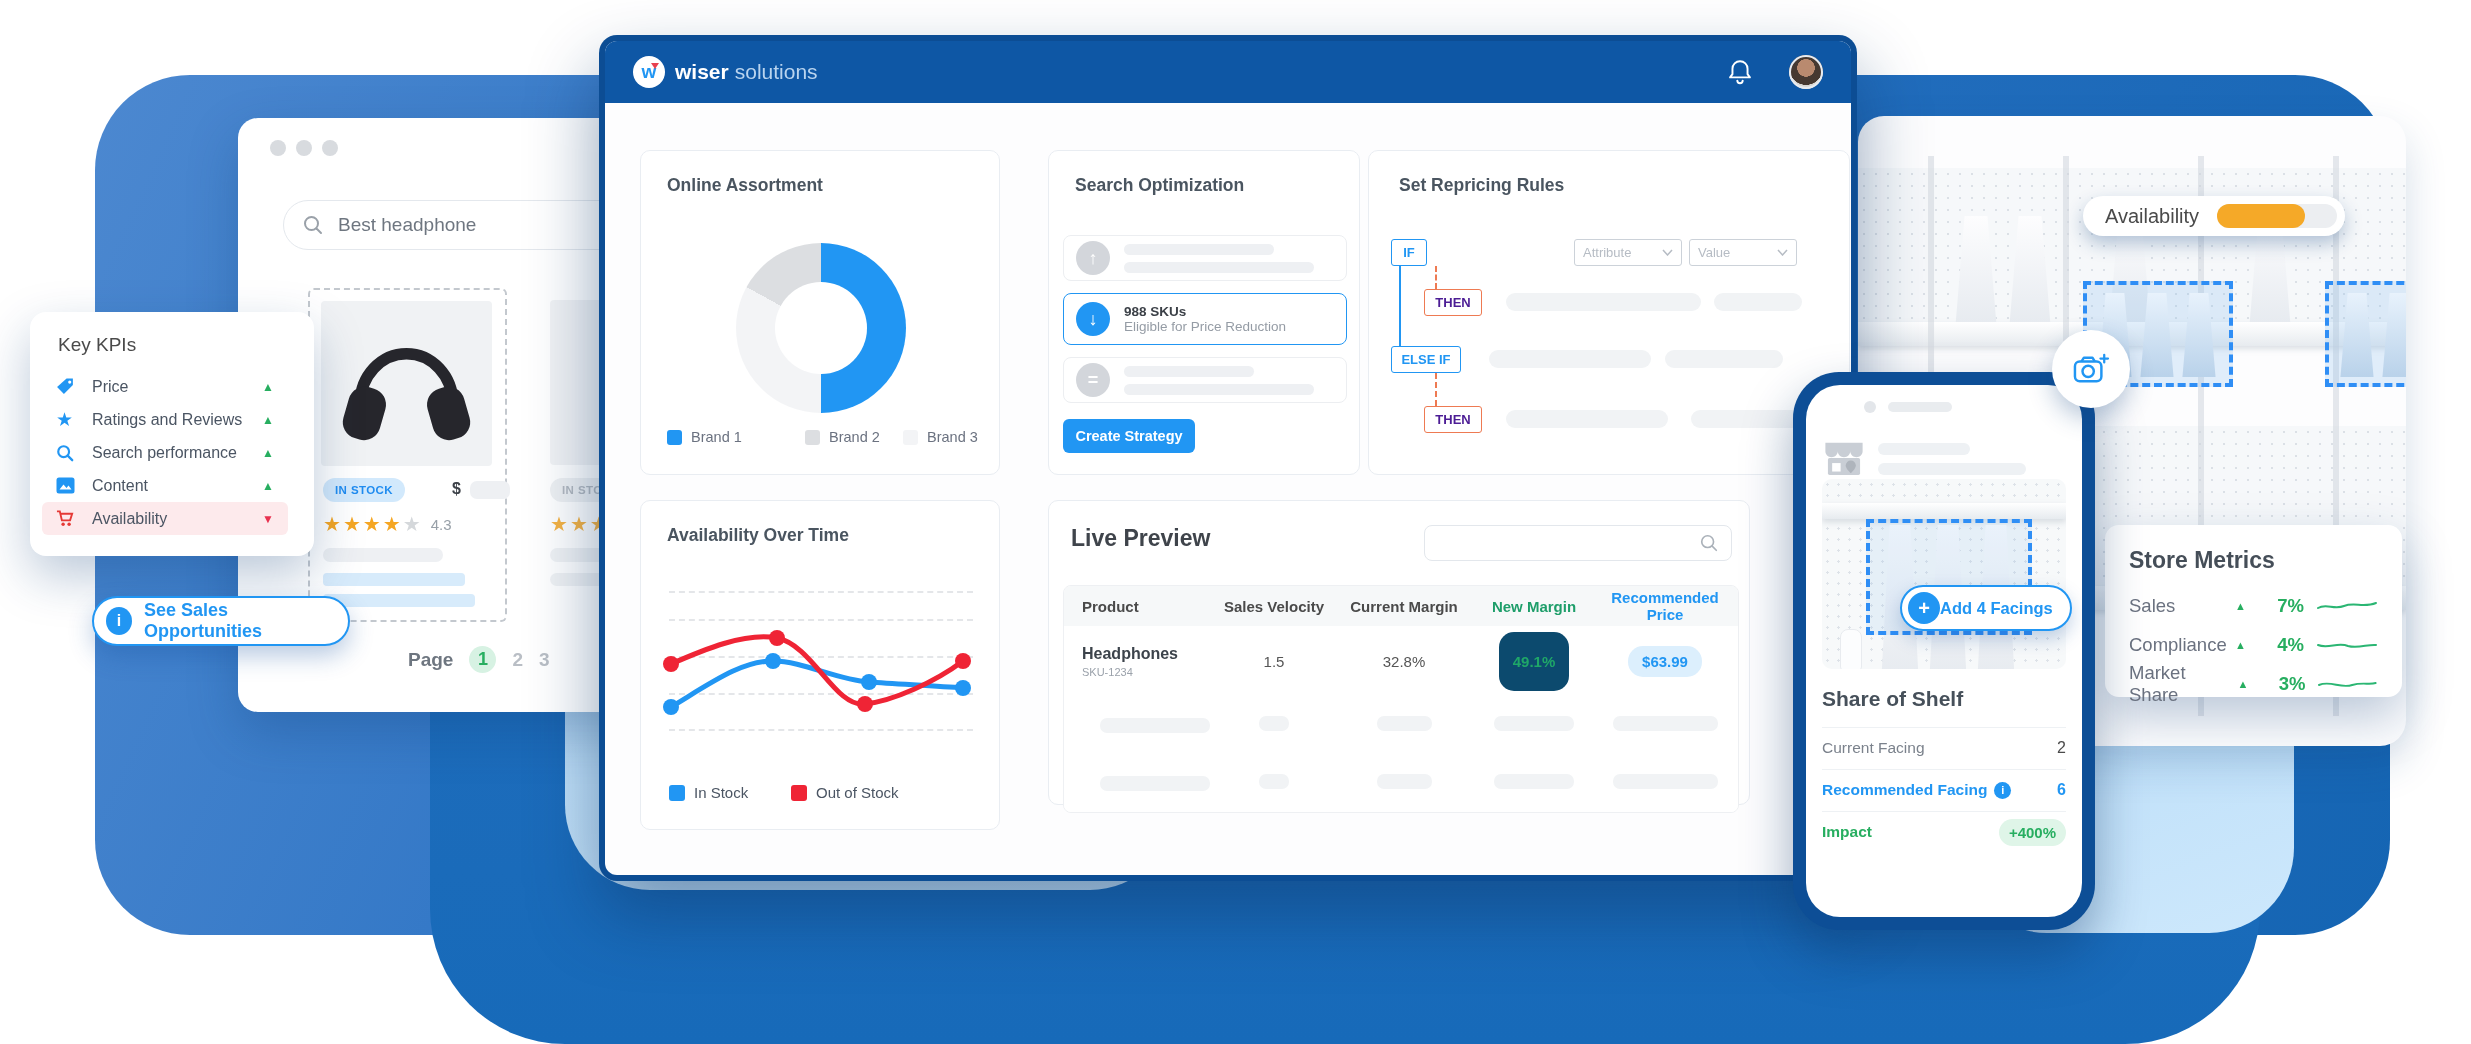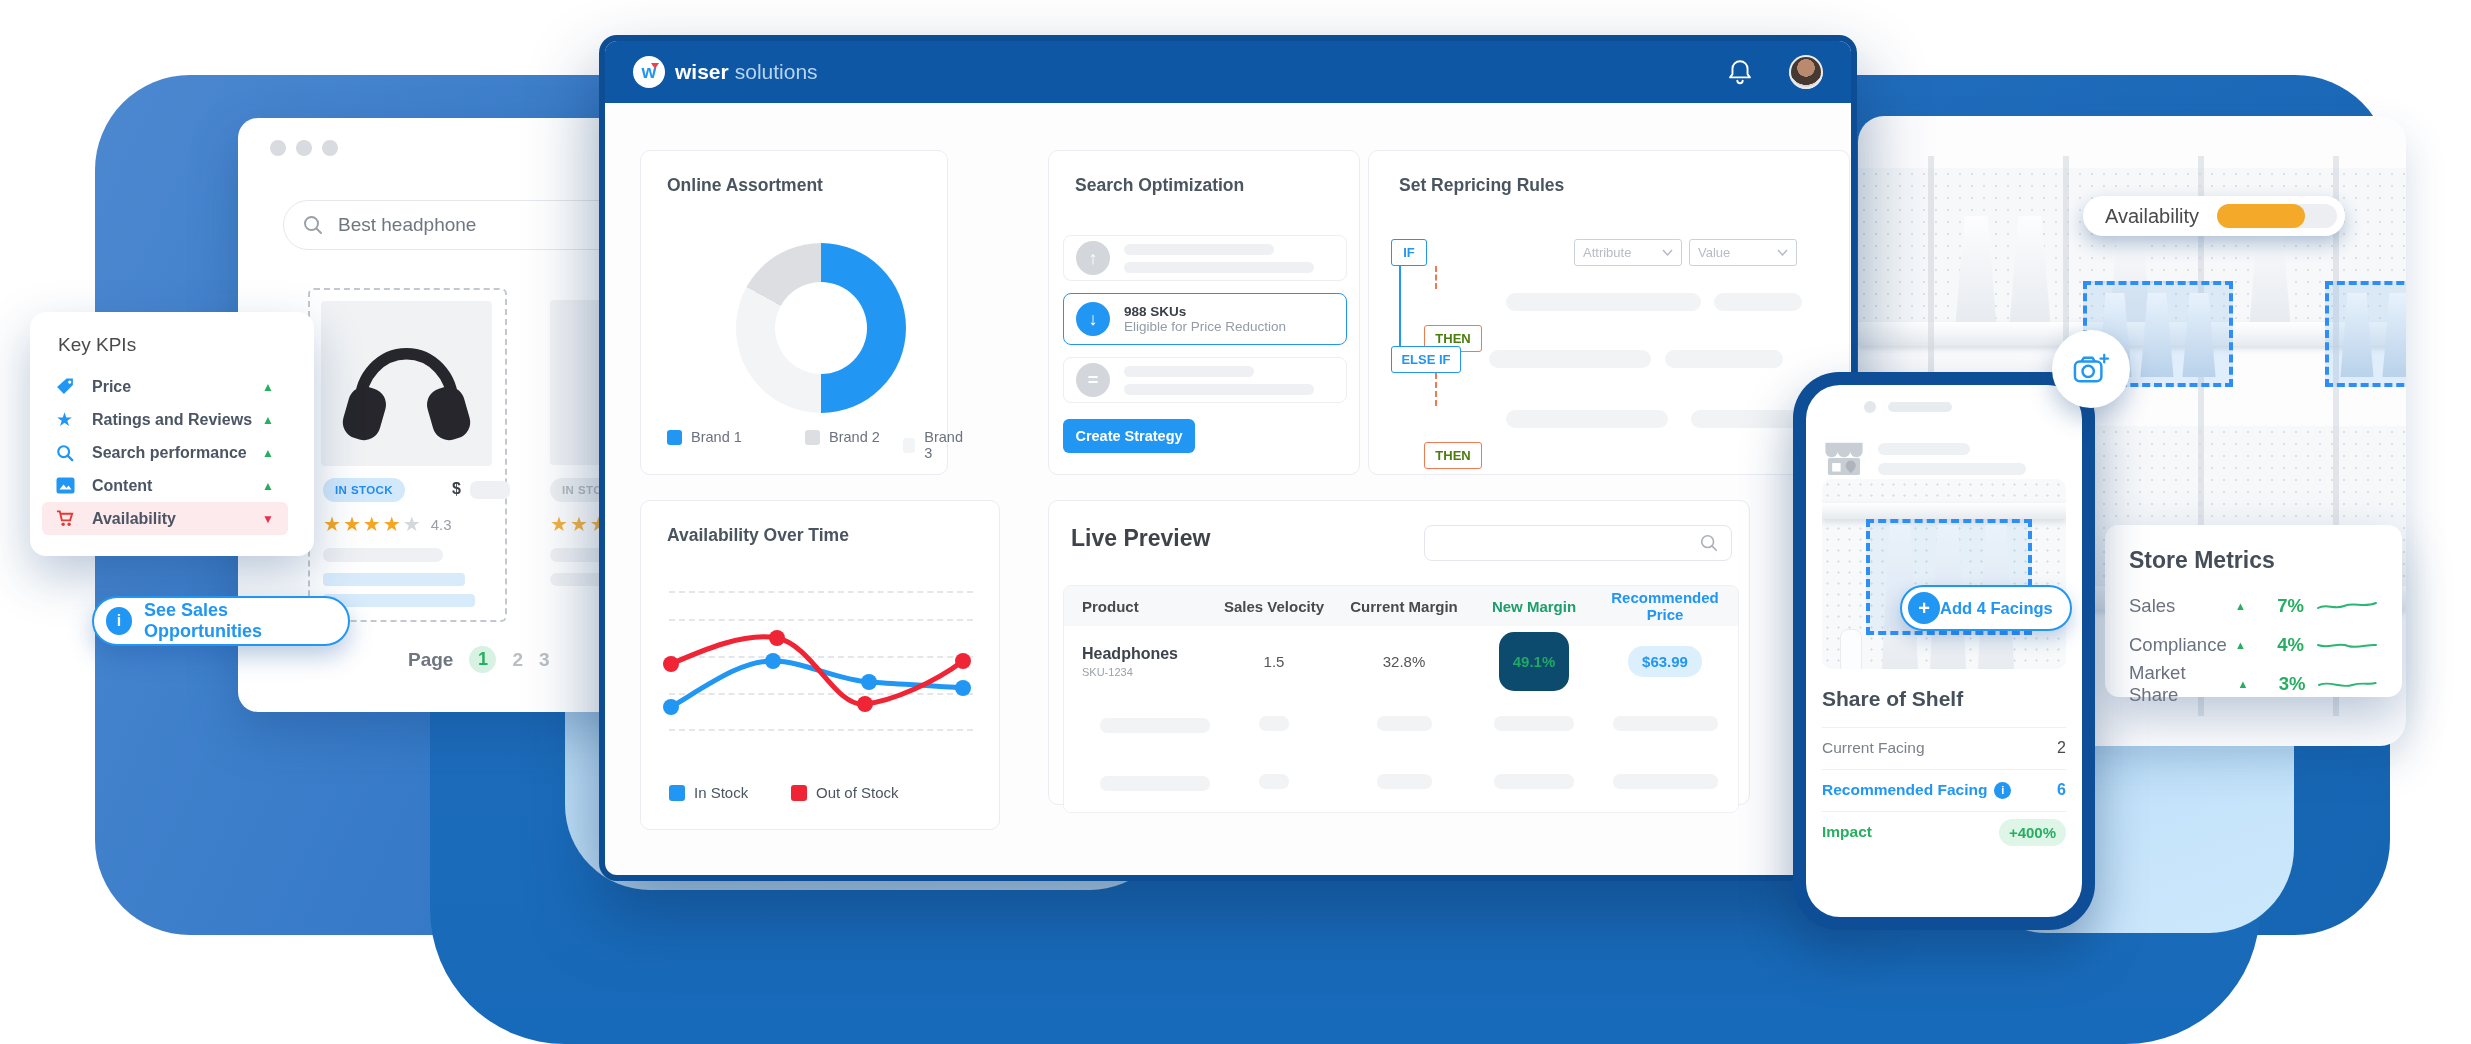--- a/index.html
+++ b/index.html
@@ -333,7 +333,7 @@
     </span>
   </div>
 
-  <div class="dcard" style="left:35px;top:109px;width:308px;height:325px;">
+  <div class="dcard" style="left:35px;top:109px;width:360px;height:325px;">
     <span class="dcard-title">Online Assortment</span>
     <div class="donut">
           <div class="donut-hole"></div>

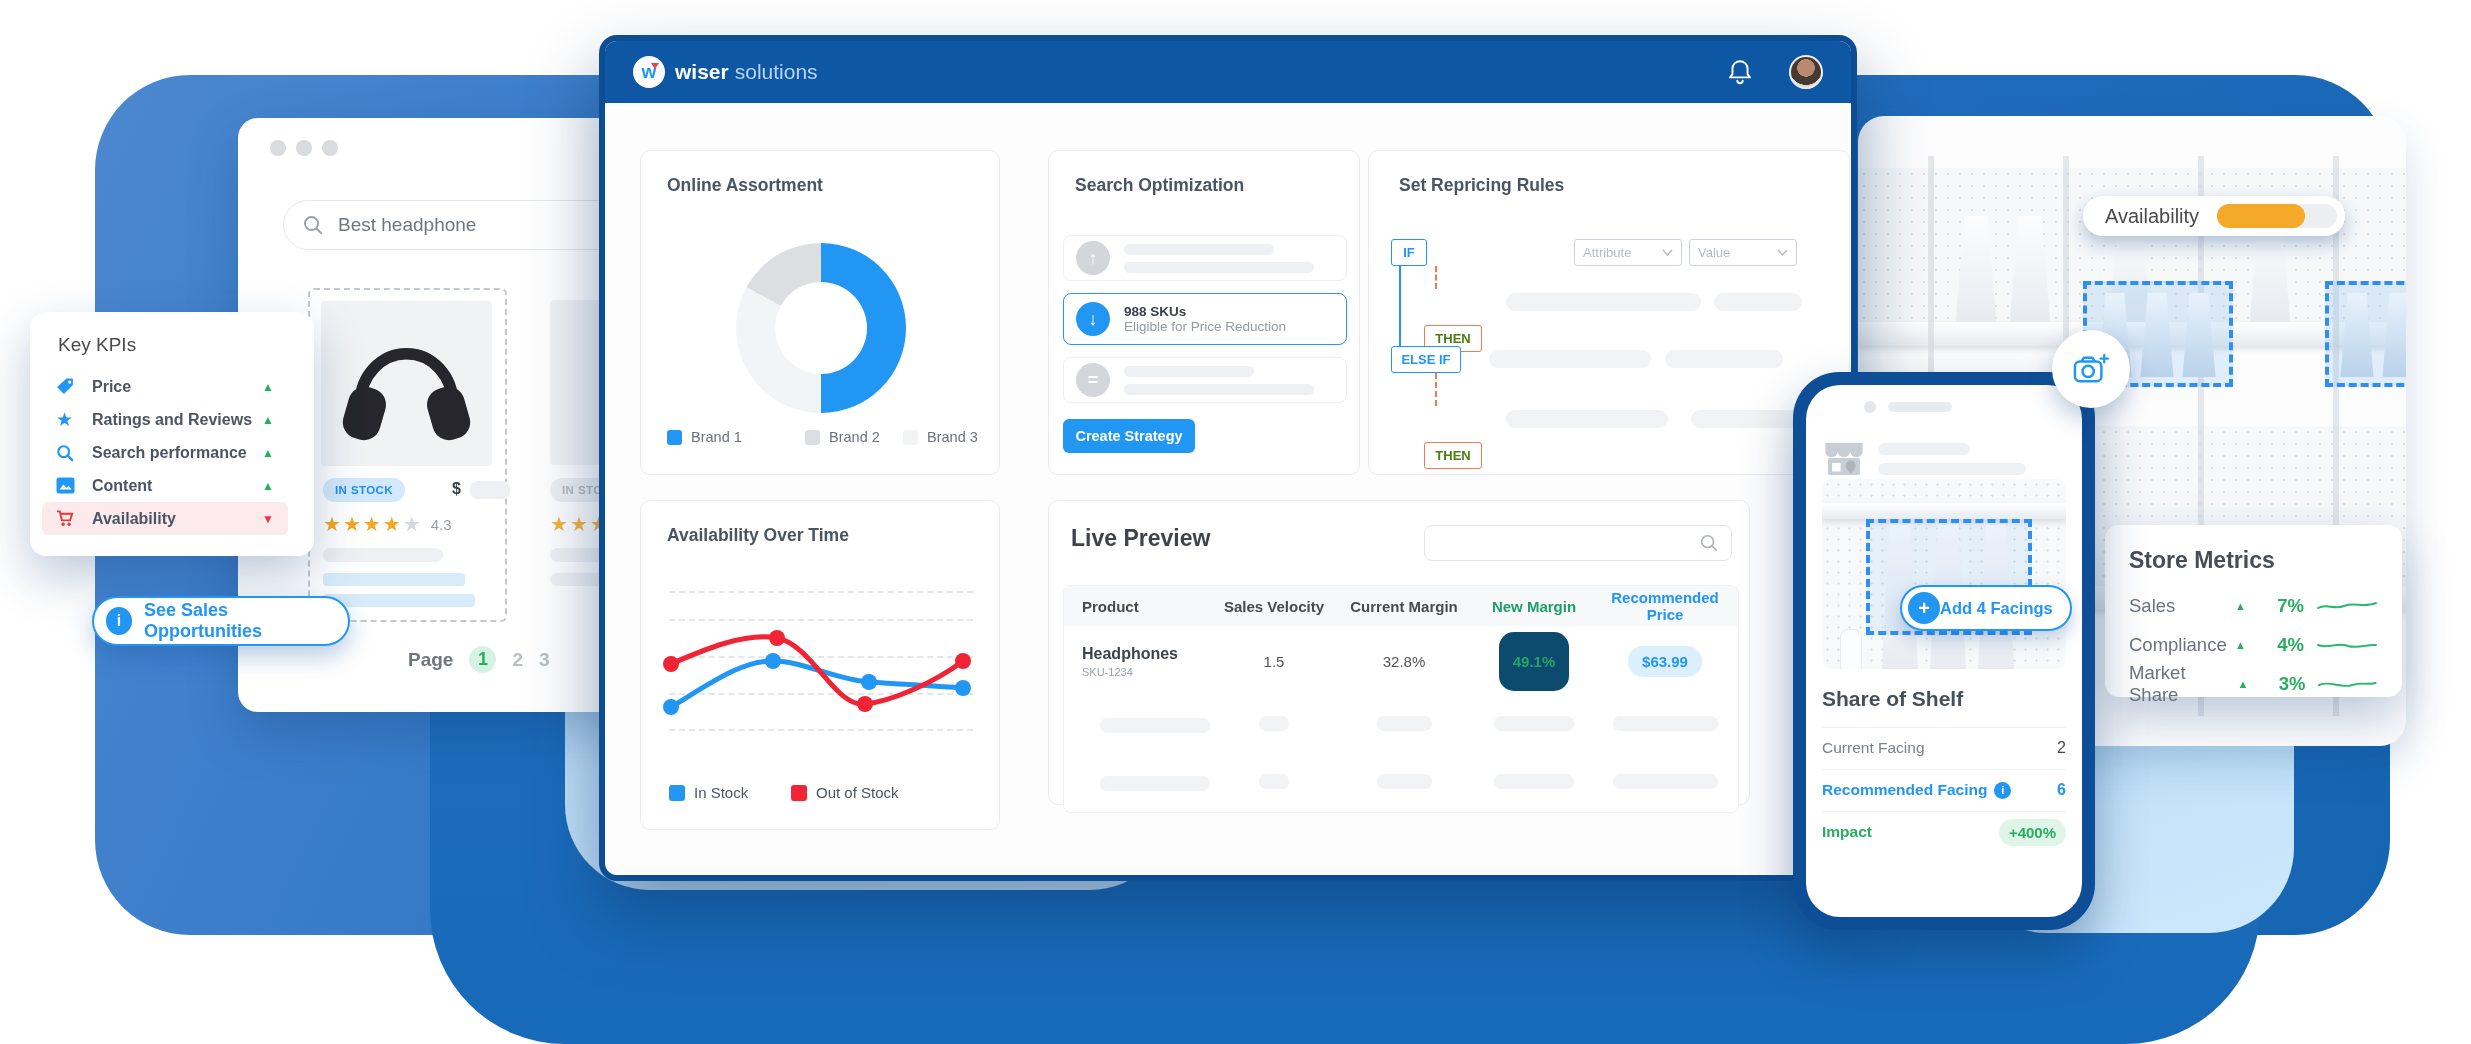--- a/index.html
+++ b/index.html
@@ -105,7 +105,7 @@
   .rule-box{position:absolute;height:27px;border-radius:3px;background:#fff;display:flex;align-items:center;
     justify-content:center;font-size:13px;font-weight:700;box-sizing:border-box;text-align:right;}
   .rule-blue{border:1.5px solid #2196f3;color:#2196f3;}
-  .rule-orange{border:1.5px solid #ee7a52;color:#4d7c0f;margin-top:36px;}
+  .rule-orange{border:1.5px solid #ee7a52;color:#4c1d95;}
   .rule-select{position:absolute;height:27px;border:1px solid #ccd2d9;border-radius:3px;color:#b6bcc4;font-size:13px;
     display:flex;align-items:center;padding:0 8px;box-sizing:border-box;background:#fff;}
   .rule-select svg{margin-left:auto;}

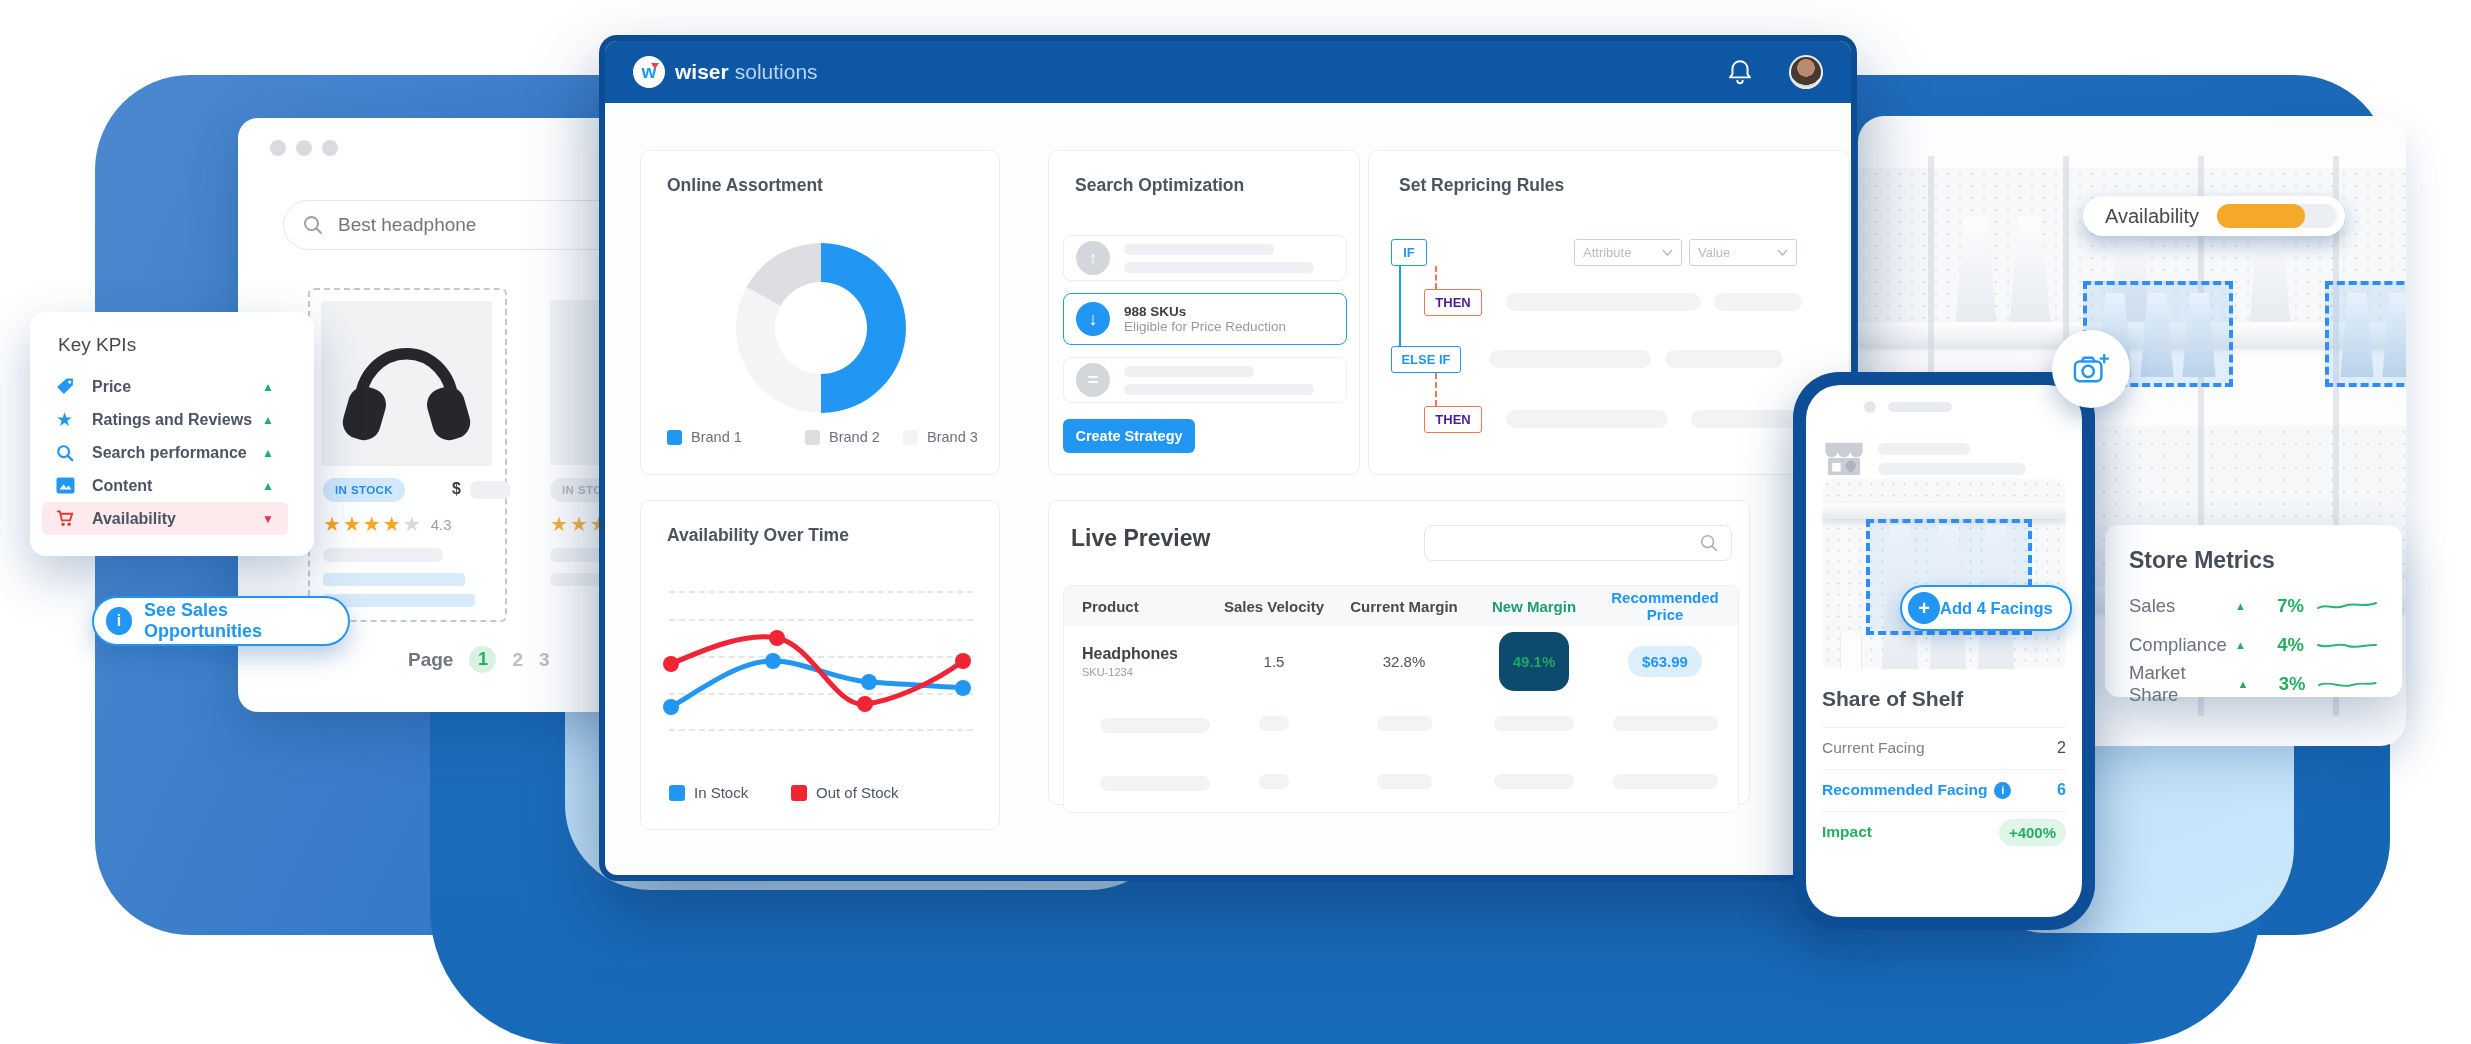--- a/index.html
+++ b/index.html
@@ -55,7 +55,7 @@
   
   .kpis{left:30px;top:312px;width:284px;height:244px;border-radius:16px;z-index:4;padding:22px 26px 0 12px;box-sizing:border-box;}
   .kpis-title{font-size:19px;color:#4a4a4a;font-weight:500;margin:0 0 14px 16px;}
-  .kpi-row{display:flex;align-items:center;height:33px;padding:0 14px;font-size:16px;color:#4b5563;border-radius:6px;font-weight:bold;}
+  .kpi-row{display:flex;align-items:center;height:33px;padding:0 14px;font-size:16px;color:#4b5563;border-radius:6px;}
   .kpi-row .tri{margin-left:auto;font-size:12px;color:#27ae60;}
   .kpi-row.down{background:#fdeaec;}
   .kpi-row.down .tri{color:#e8314f;}

